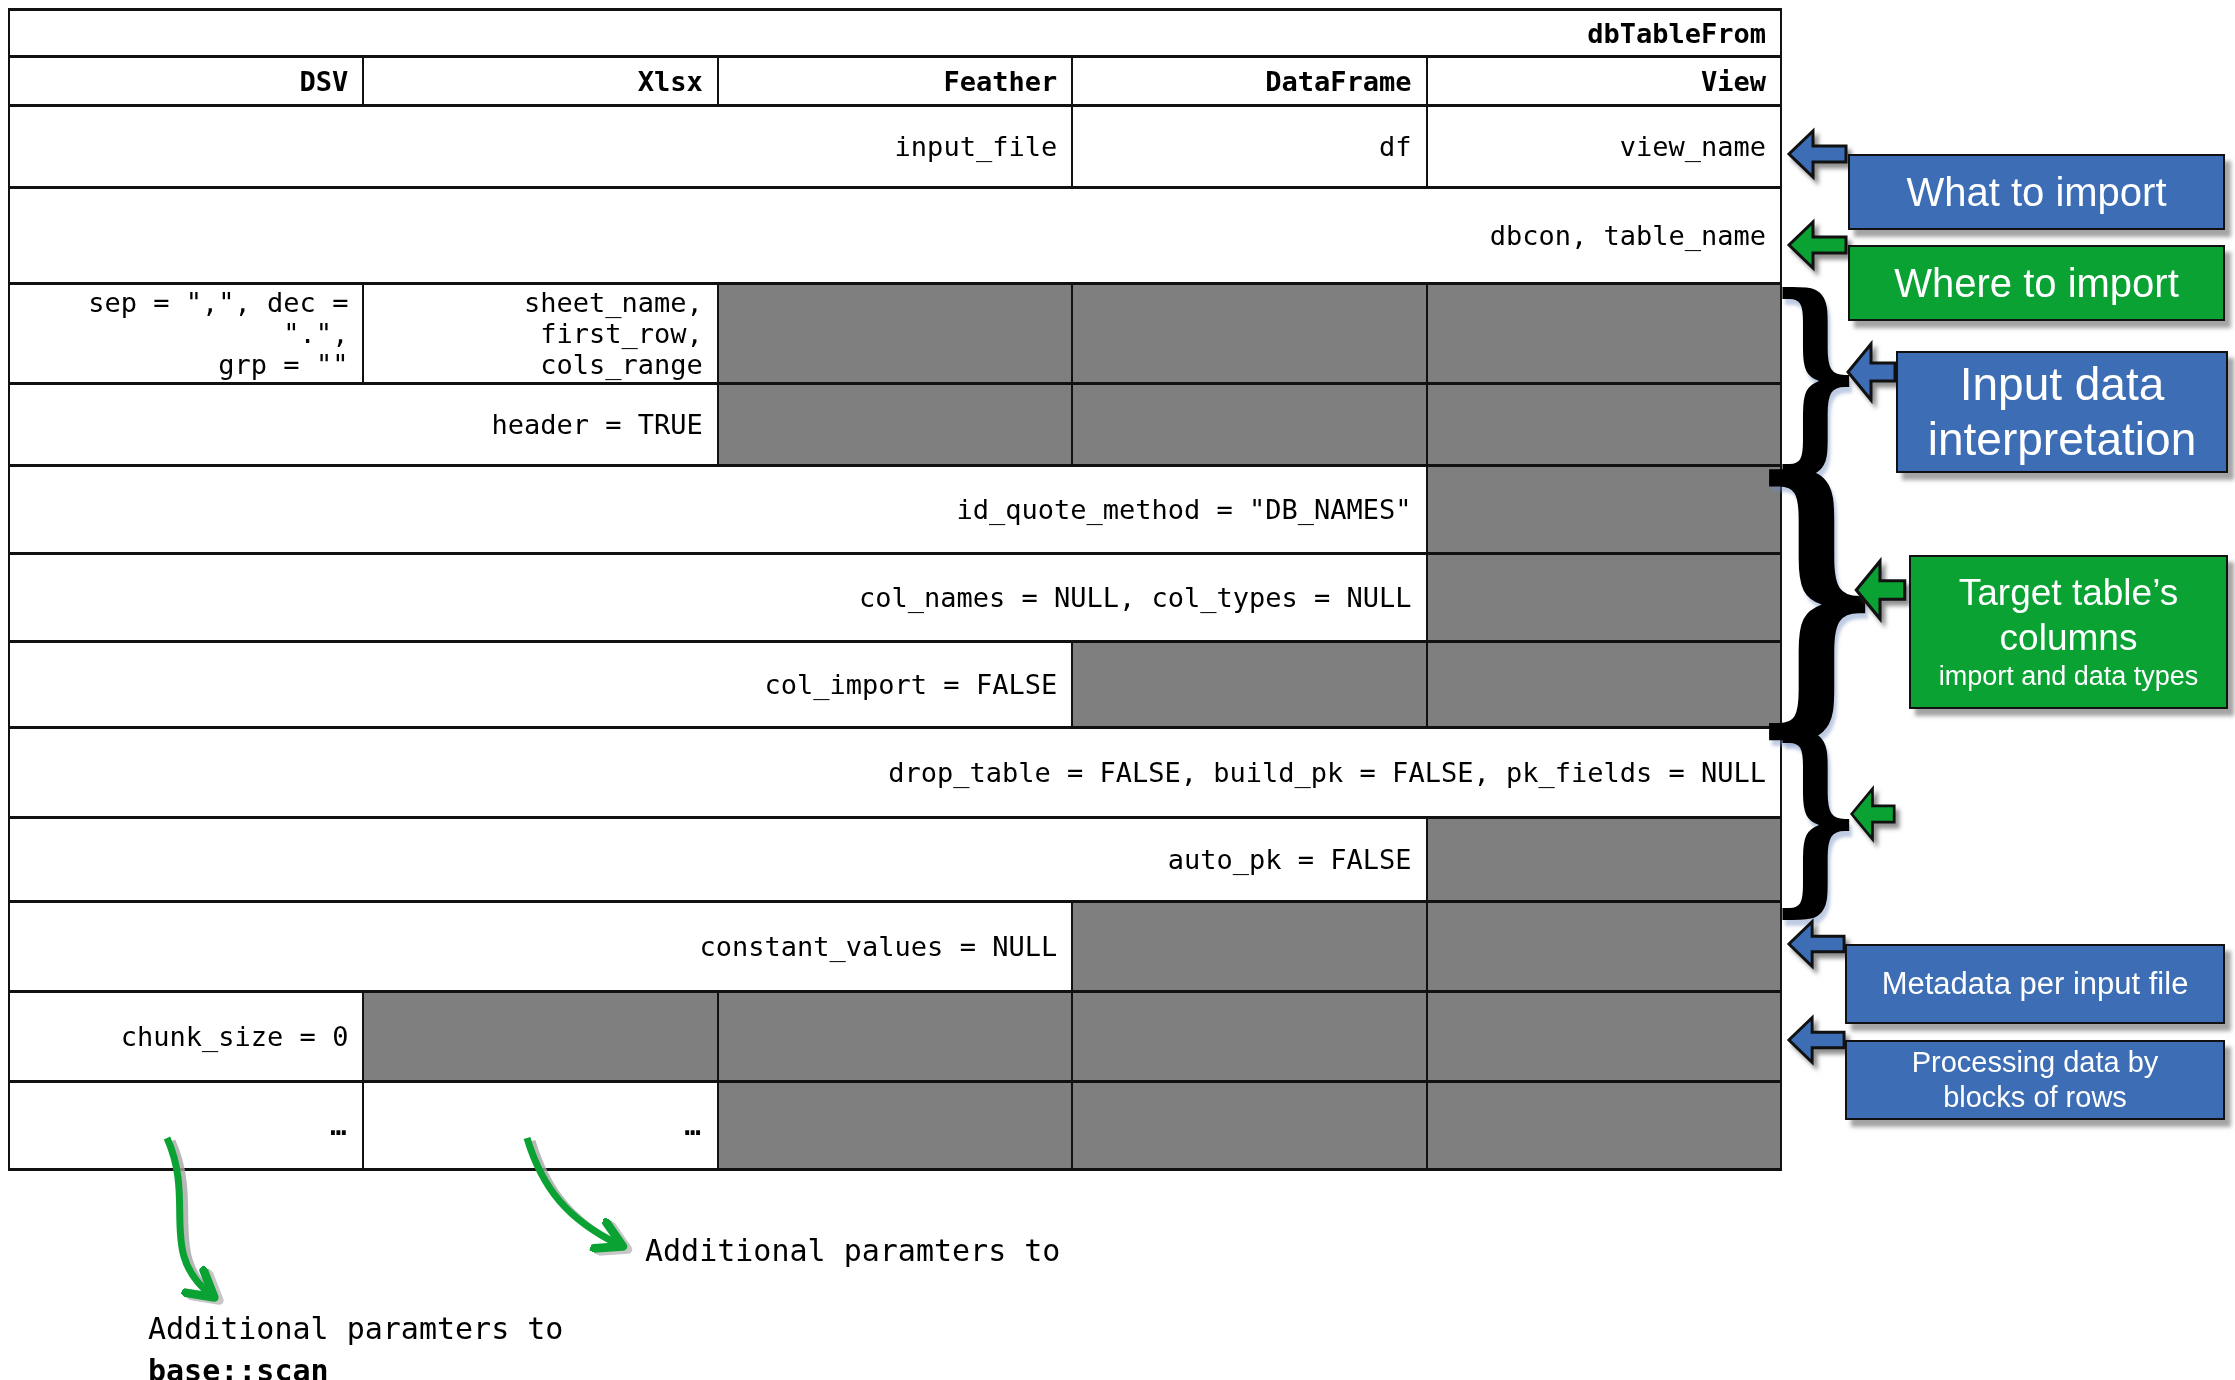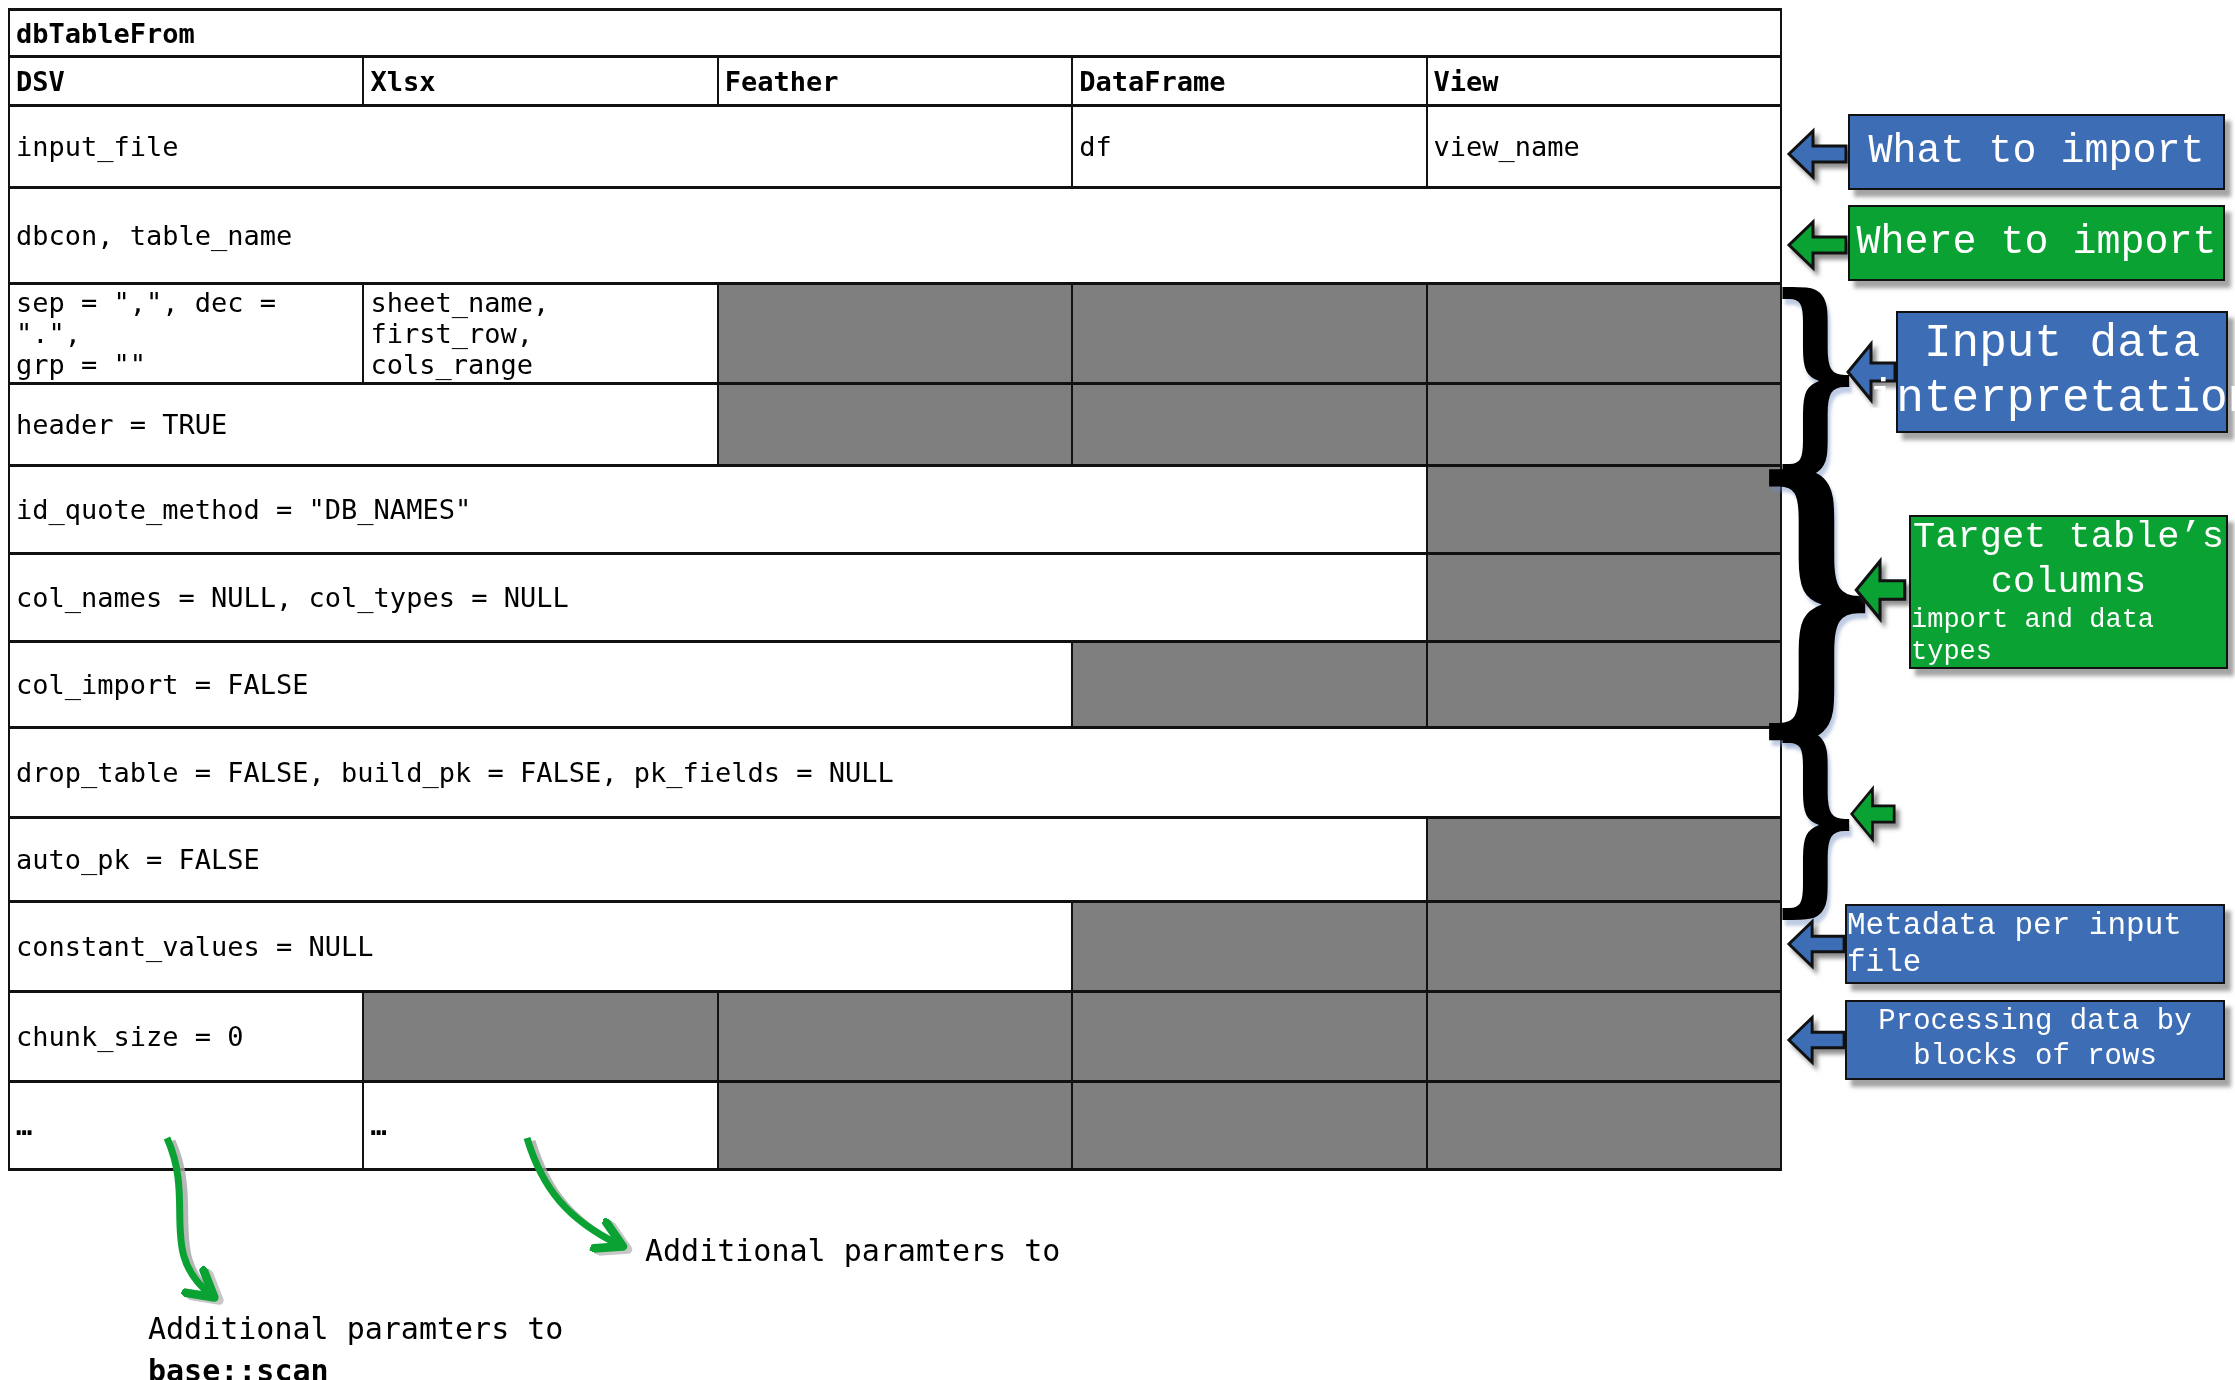--- a/index.html
+++ b/index.html
@@ -26,10 +26,10 @@
   table.param td {
     border: 2px solid var(--line);
     border-top-width: 3px; border-bottom-width: 3px;
-    text-align: left; vertical-align: middle;
+    text-align: right; vertical-align: middle;
     font-size: 27px; color: #000;
     white-space: pre-line;
-    padding: 2px 6px;
+    padding: 2px 14px;
   }
   td.title-cell { font-size: 33px; font-weight: bold; }
   td.head-cell  { font-size: 33px; font-weight: bold; }

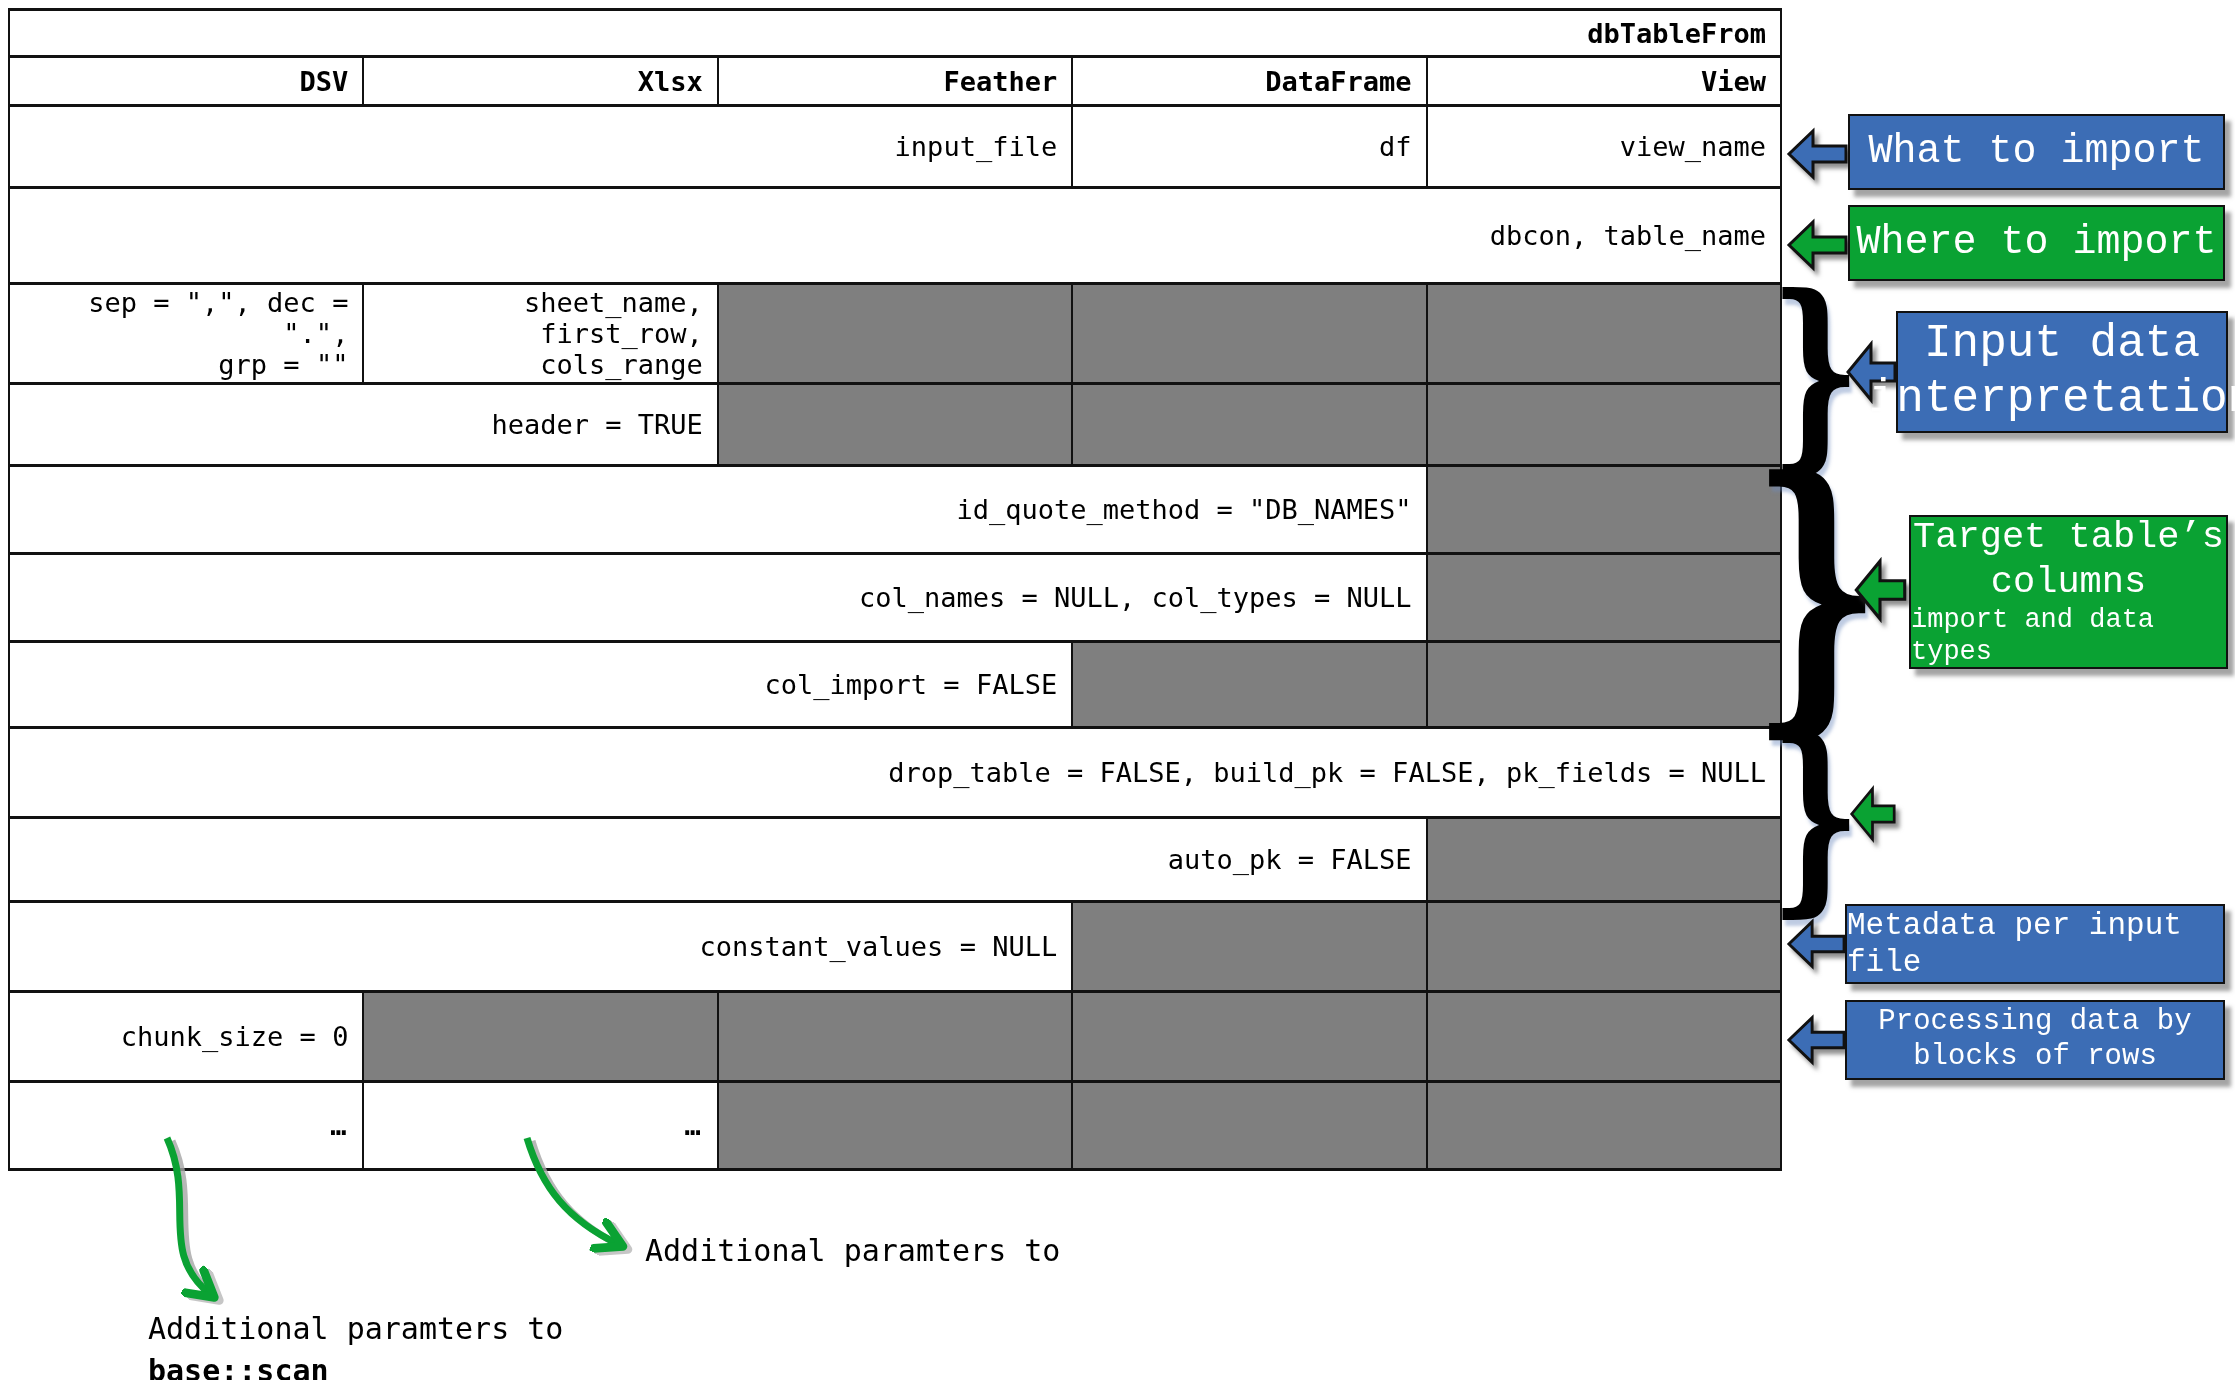--- a/index.html
+++ b/index.html
@@ -57,10 +57,10 @@
     border: 2px solid var(--line);
     box-shadow: 6px 7px 4px rgba(90,90,90,0.55);
     color: #fff;
-    font-family: Liberation Mono, monospace;
+    font-family: Liberation Sans, sans-serif;
     display: flex; flex-direction: column;
     align-items: center; justify-content: center;
-    text-align: left; line-height: 1.2;
+    text-align: right; line-height: 1.2; margin-top: 40px;
   }
   .callout-box.blue  { background: var(--blue); }
   .callout-box.green { background: var(--green); }

